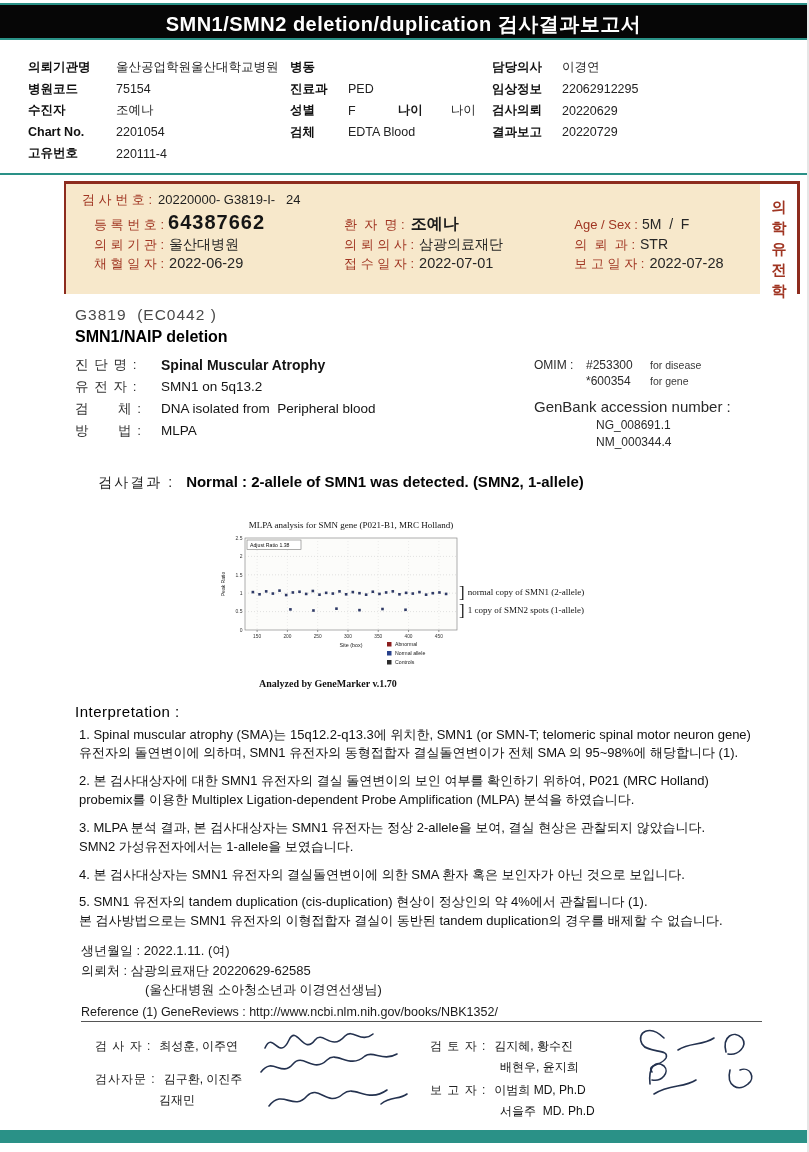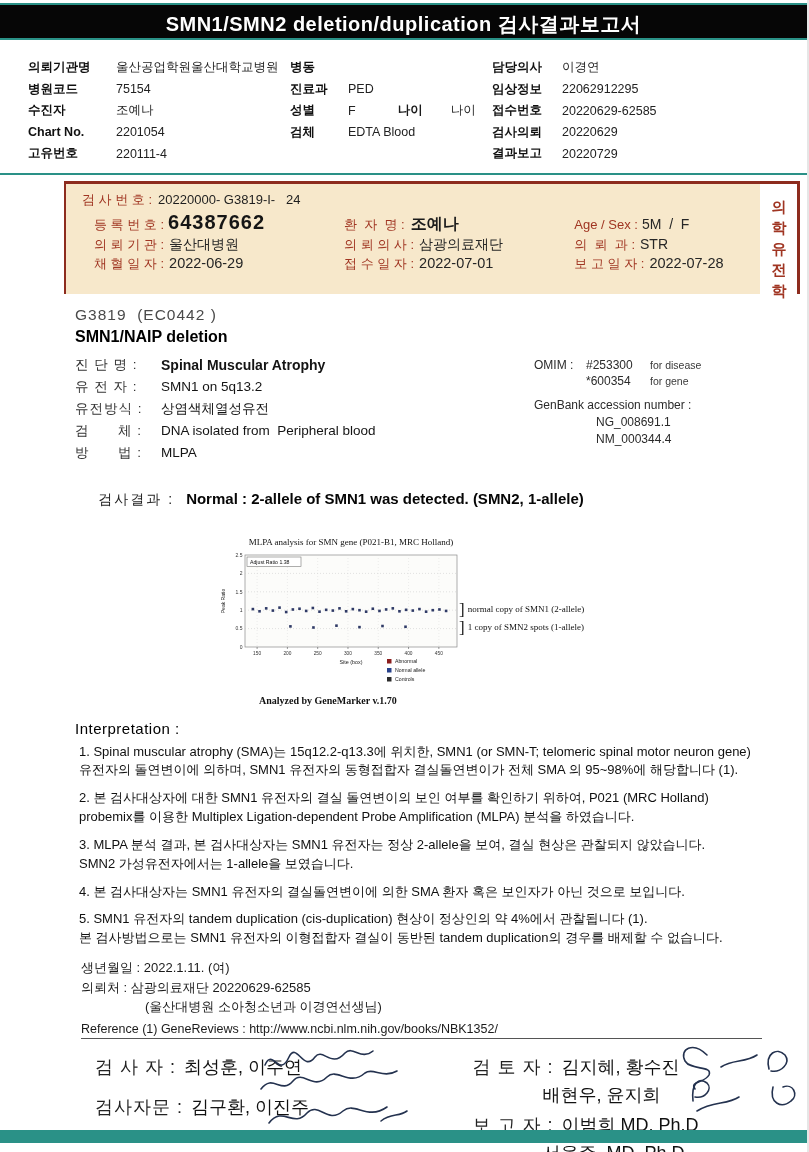--- a/index.html
+++ b/index.html
@@ -132,7 +132,6 @@
     <div class="col col-c">
       <div class="row"><span class="lab">담당의사</span><span class="val">이경연</span></div>
       <div class="row"><span class="lab">임상정보</span><span class="val">22062912295</span></div>
-      <div class="row"><span class="lab">접수번호</span><span class="val">20220629-62585</span></div>
       <div class="row"><span class="lab">검사의뢰</span><span class="val">20220629</span></div>
       <div class="row"><span class="lab">결과보고</span><span class="val">20220729</span></div>
     </div>

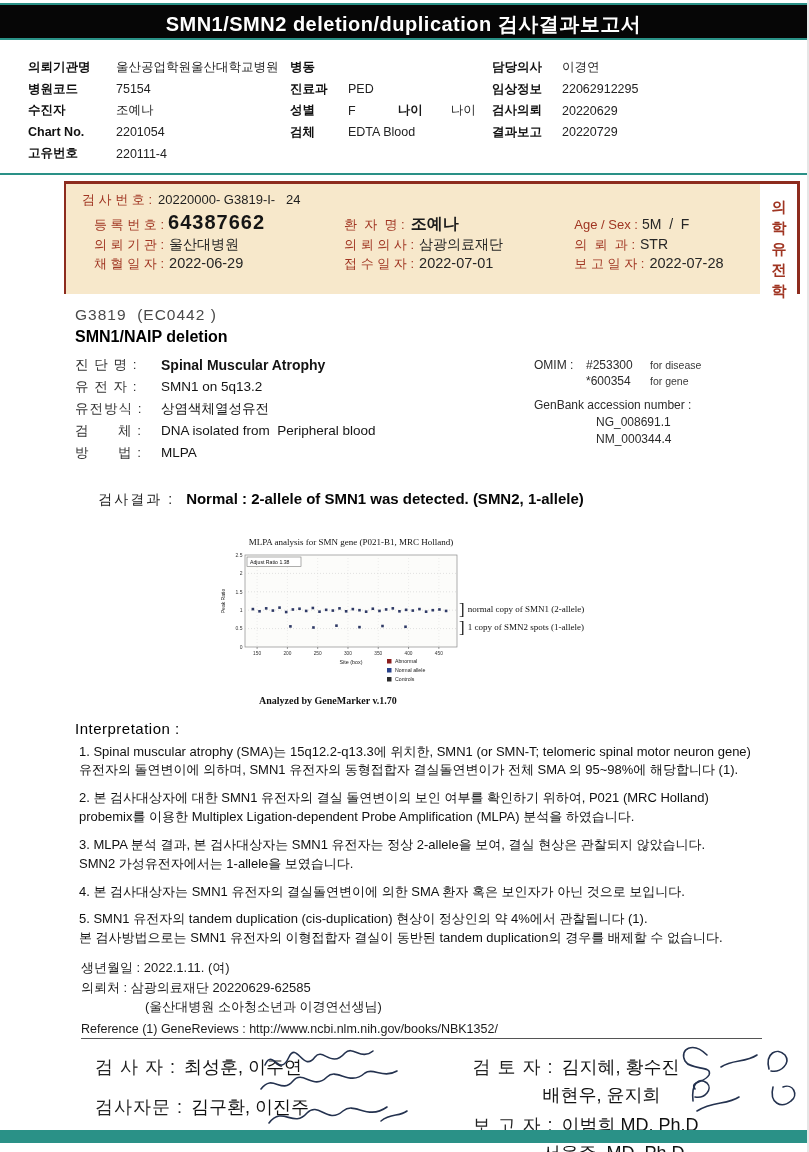--- a/index.html
+++ b/index.html
@@ -173,10 +173,6 @@
         <div class="field">
             <span class="f-lab">유 전 자 :</span>
             <span class="f-val">SMN1 on 5q13.2</span>
-          </div>
-        <div class="field">
-            <span class="f-lab">유전방식 :</span>
-            <span class="f-val">상염색체열성유전</span>
           </div>
         <div class="field">
             <span class="f-lab">검      체 :</span>

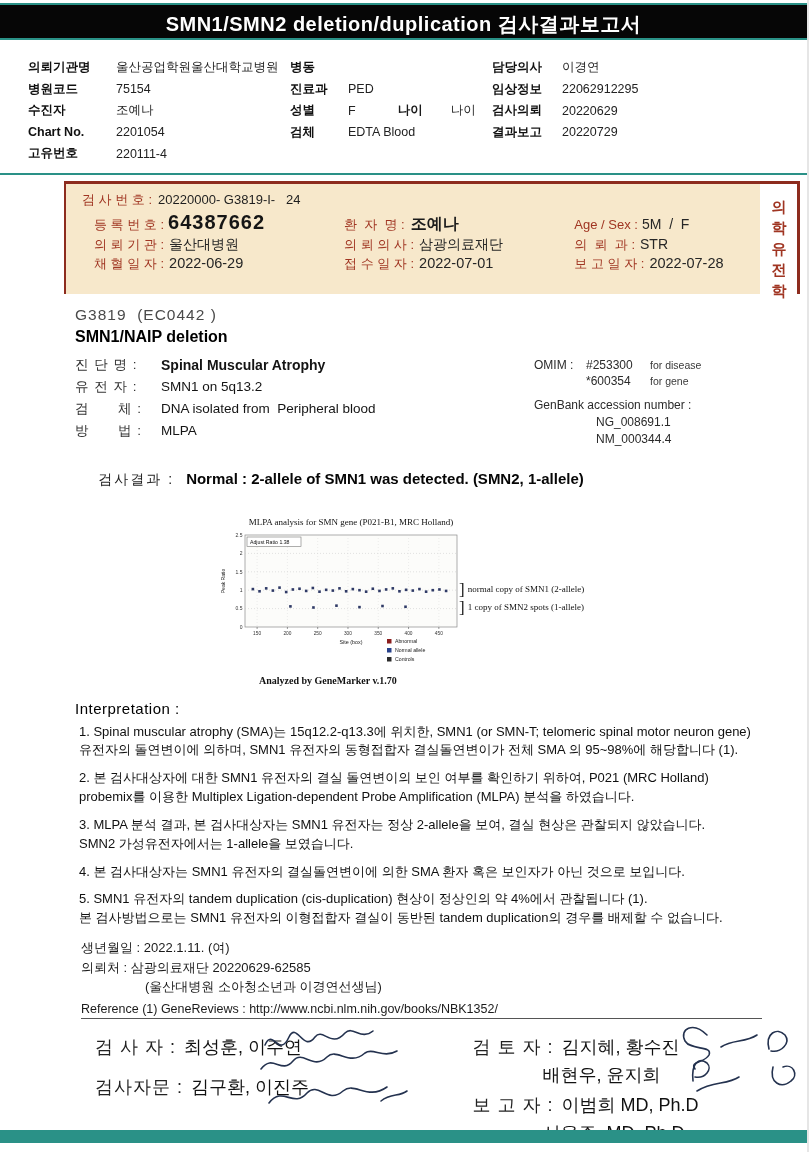--- a/index.html
+++ b/index.html
@@ -58,7 +58,7 @@
   .omim-l { width:52px; white-space:pre; }
   .omim-v { width:64px; }
   .omim-note { font-size:10.5px; color:#3a3a3a; }
-  .gb-label { margin-top:8px; font-size:12px; }
+  .gb-label { margin-top:8px; font-size:15px; }
   .gb-acc { margin:3px 0 0 62px; font-size:12px; }
   .result-line { margin-top:8px; font-size:14px; white-space:pre; }
   .result-line .r-lab { letter-spacing:2px; color:#222; margin-right:12px; }

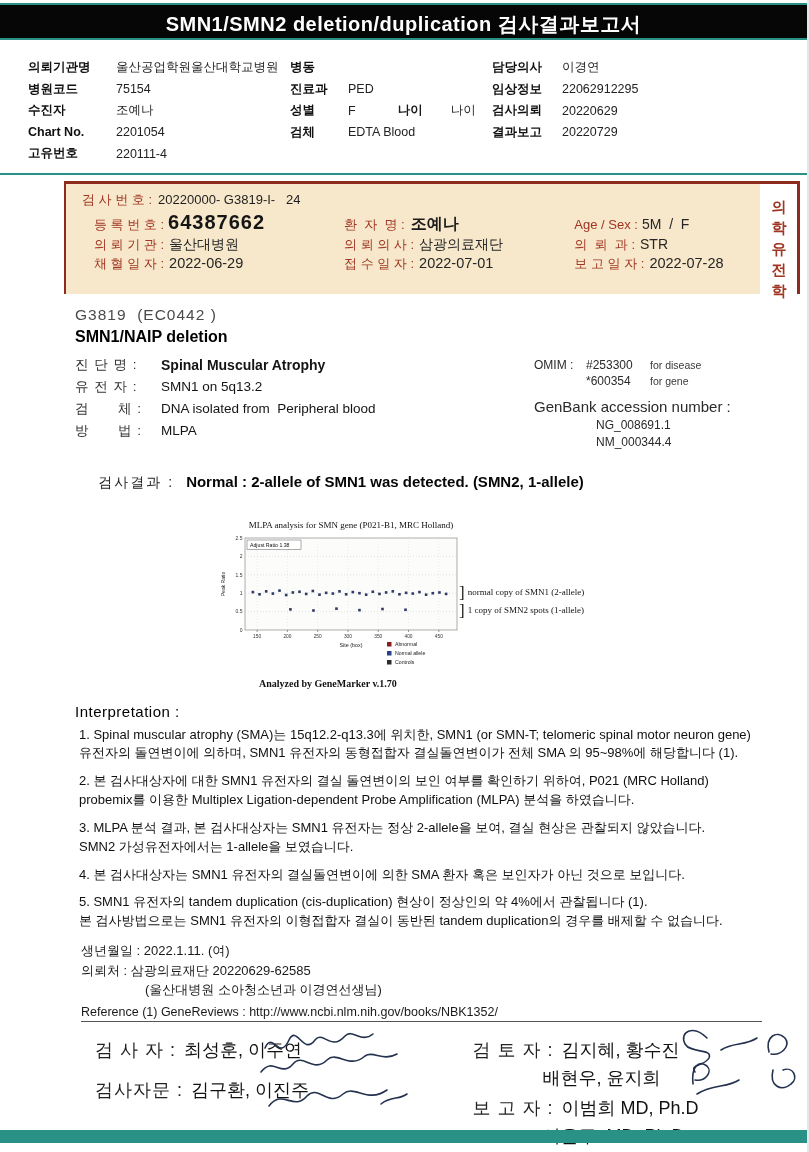--- a/index.html
+++ b/index.html
@@ -84,7 +84,7 @@
   .foot-indent { margin-left:64px; }
   .ref-line { margin-top:3px; font-size:12.5px; }
 
-  .sig-section { display:flex; margin:16px 0 0 95px; font-size:18px;gap:43px; }
+  .sig-section { display:flex; margin:16px 0 0 95px; font-size:12px; }
   .sig-col { position:relative; width:335px; }
   .sig-line { margin-bottom:4px; color:#111; white-space:pre; }
   .sig-line .s-lab { letter-spacing:1px; margin-right:8px; color:#222; }

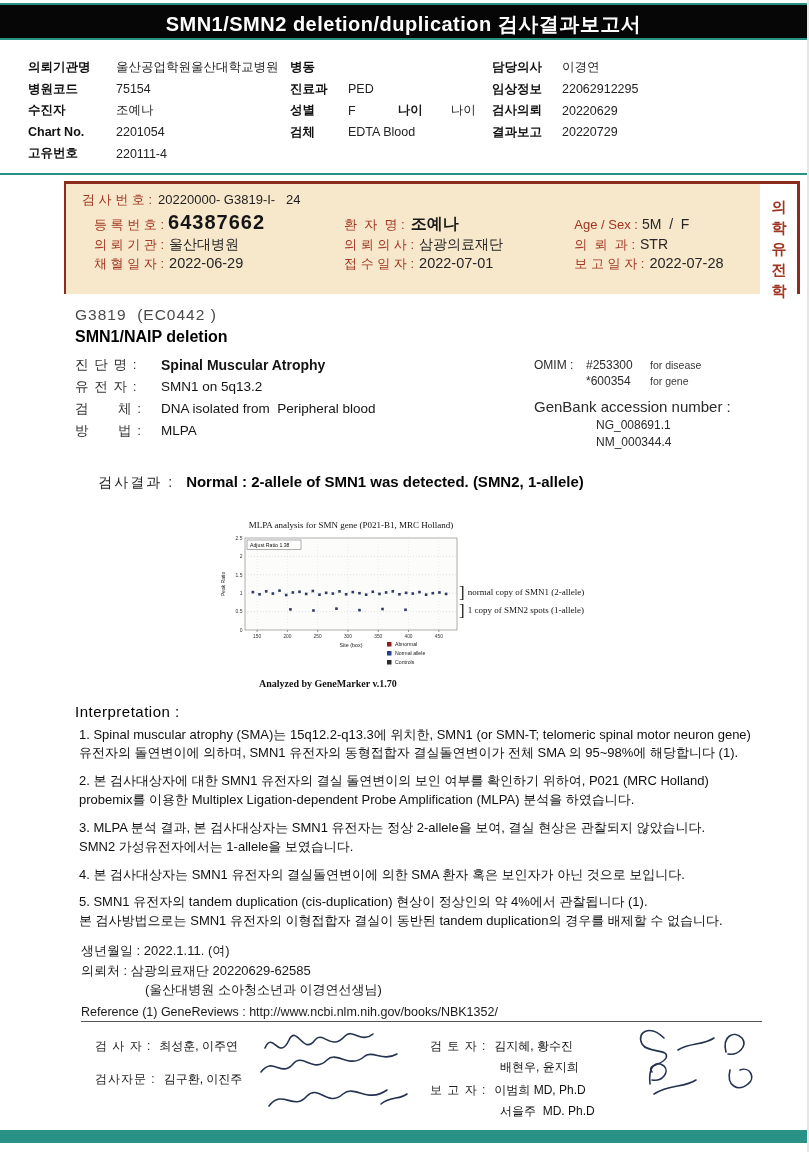--- a/index.html
+++ b/index.html
@@ -320,6 +320,7 @@
     <div class="sig-col left">
       <div class="sig-line mb-big"><span class="s-lab">검 사 자 :</span><span>최성훈, 이주연</span></div>
       <div class="sig-line"><span class="s-lab">검사자문 :</span><span>김구환, 이진주</span></div>
+      <div class="sig-line indent-a">김재민</div>
       <svg class="sig-svg sig-a" width="150" height="56" viewBox="0 0 150 56">
         <path d="M8,22 C16,4 22,36 32,14 C40,-2 46,30 58,14 C66,4 74,26 88,10 C96,2 104,18 116,8"></path>
         <path d="M4,46 C16,30 24,52 36,38 C46,26 56,48 70,34 C80,24 92,44 108,30 C116,24 126,36 140,28"></path>

